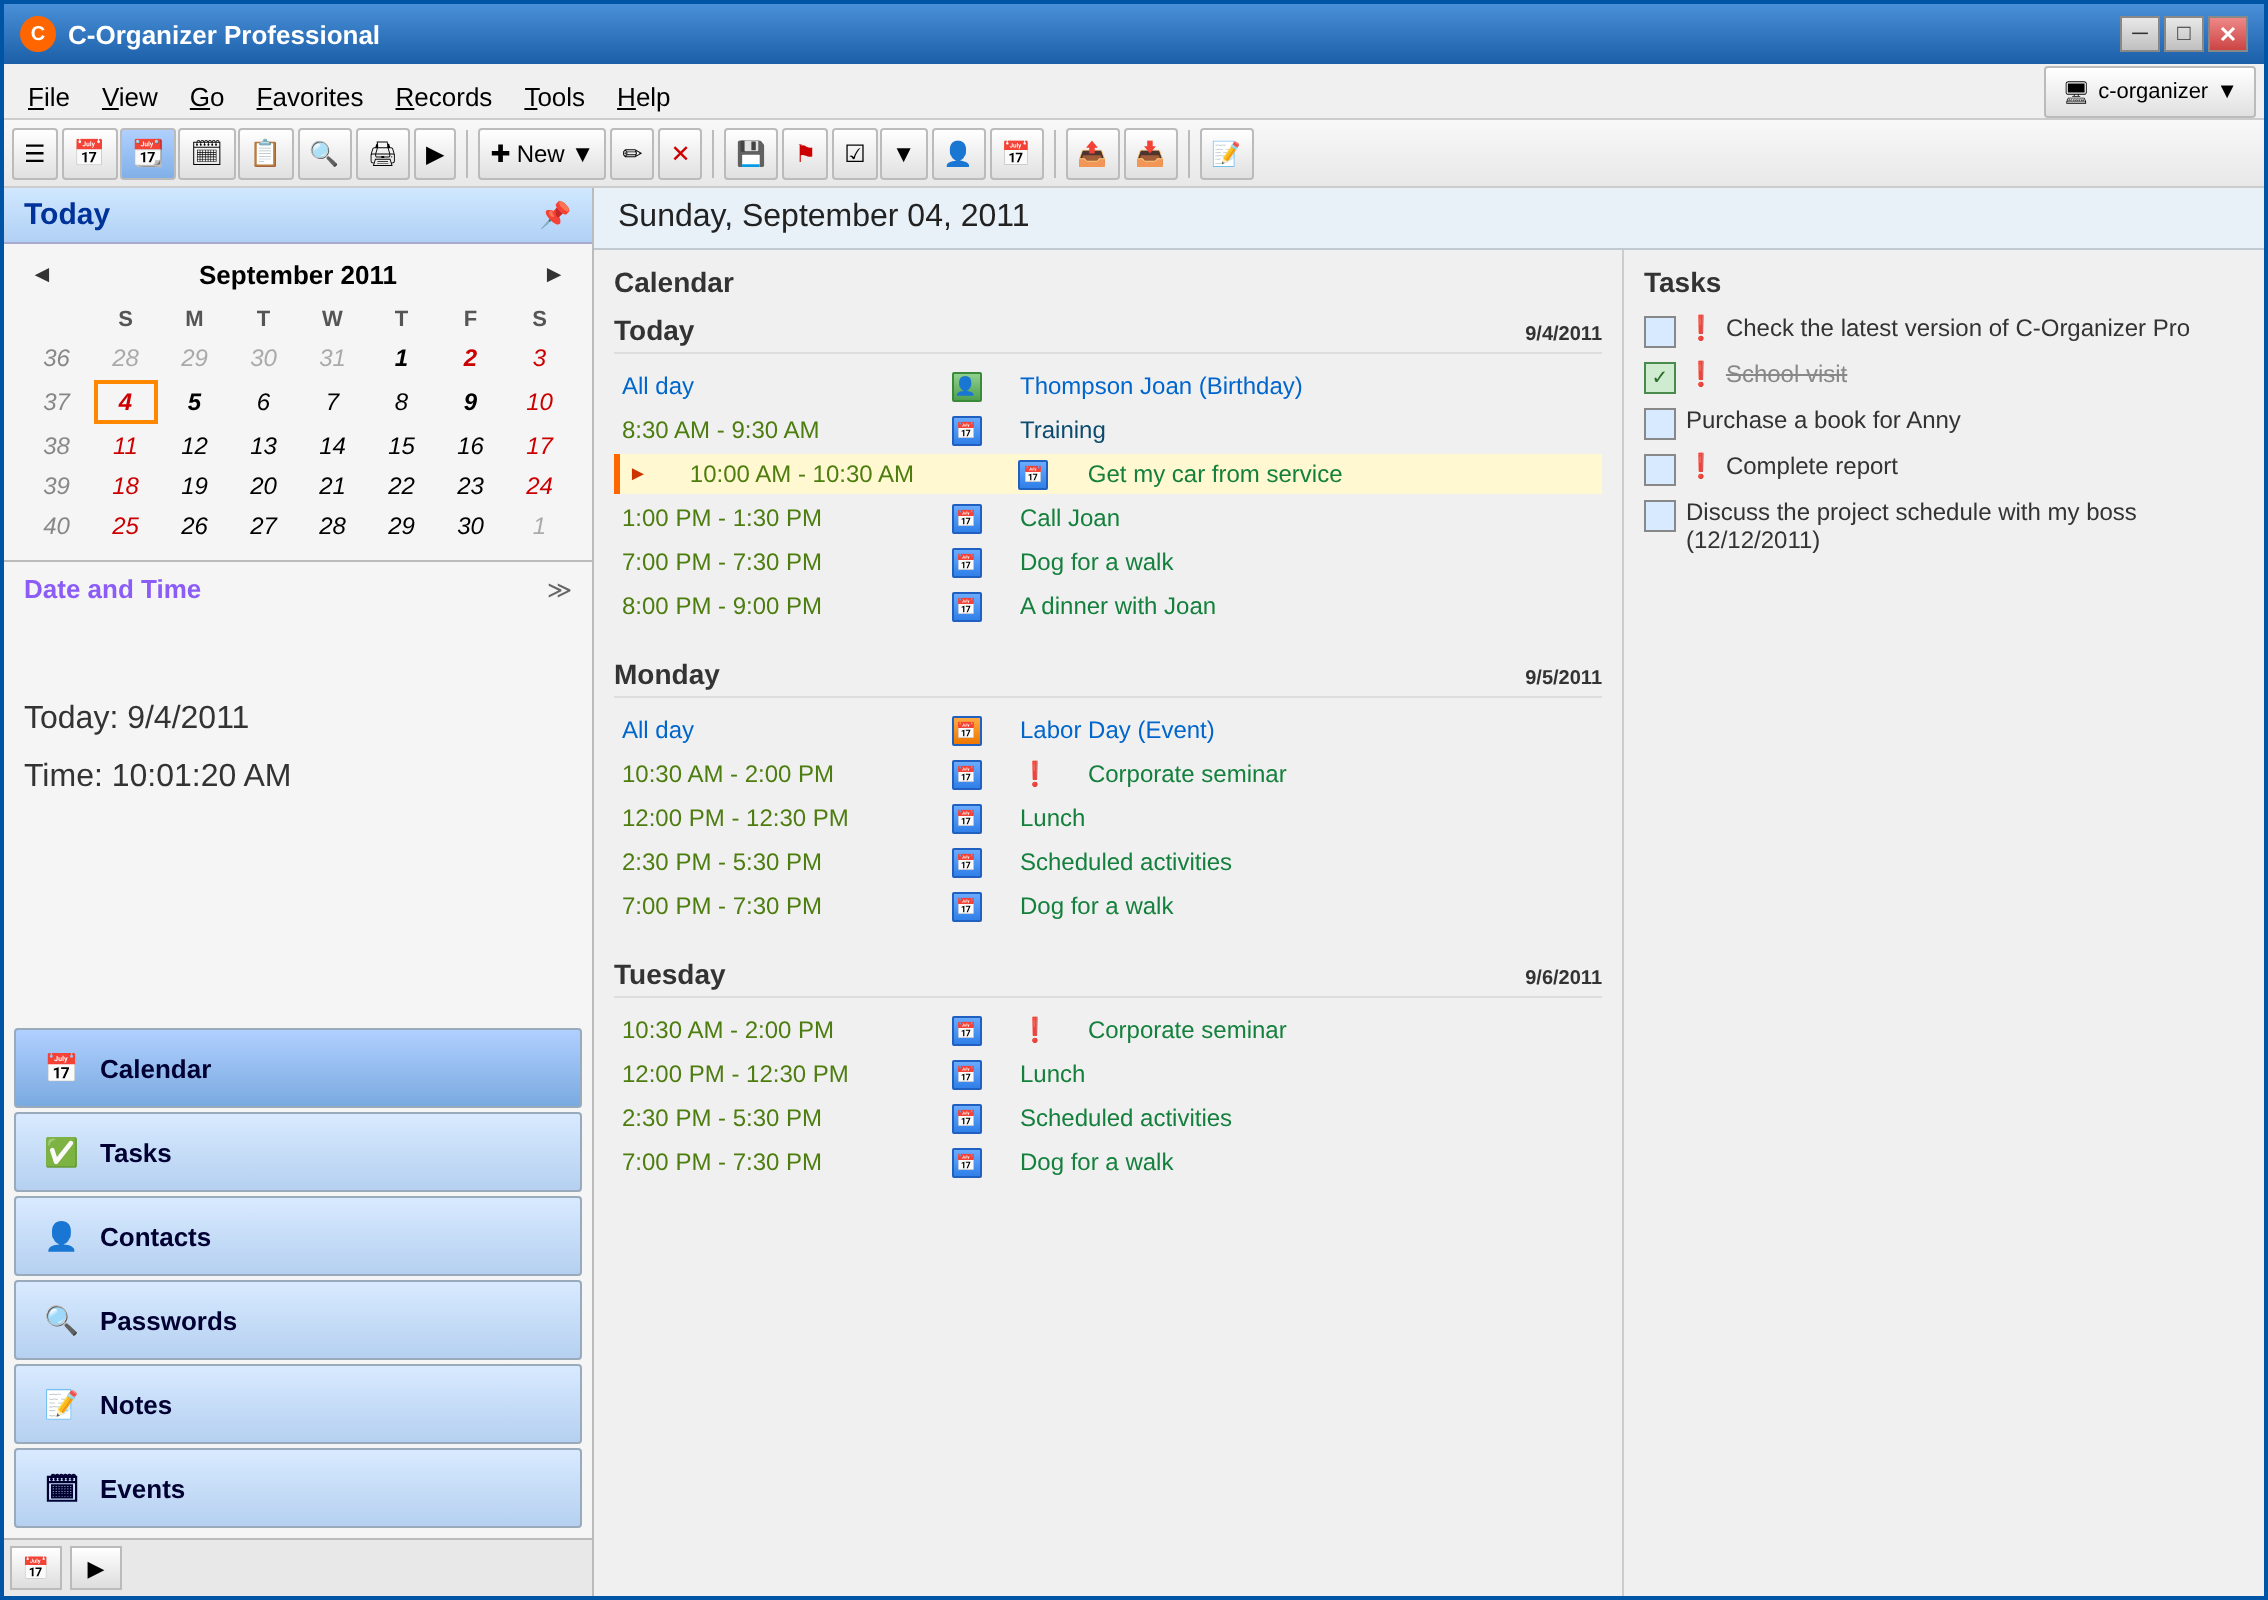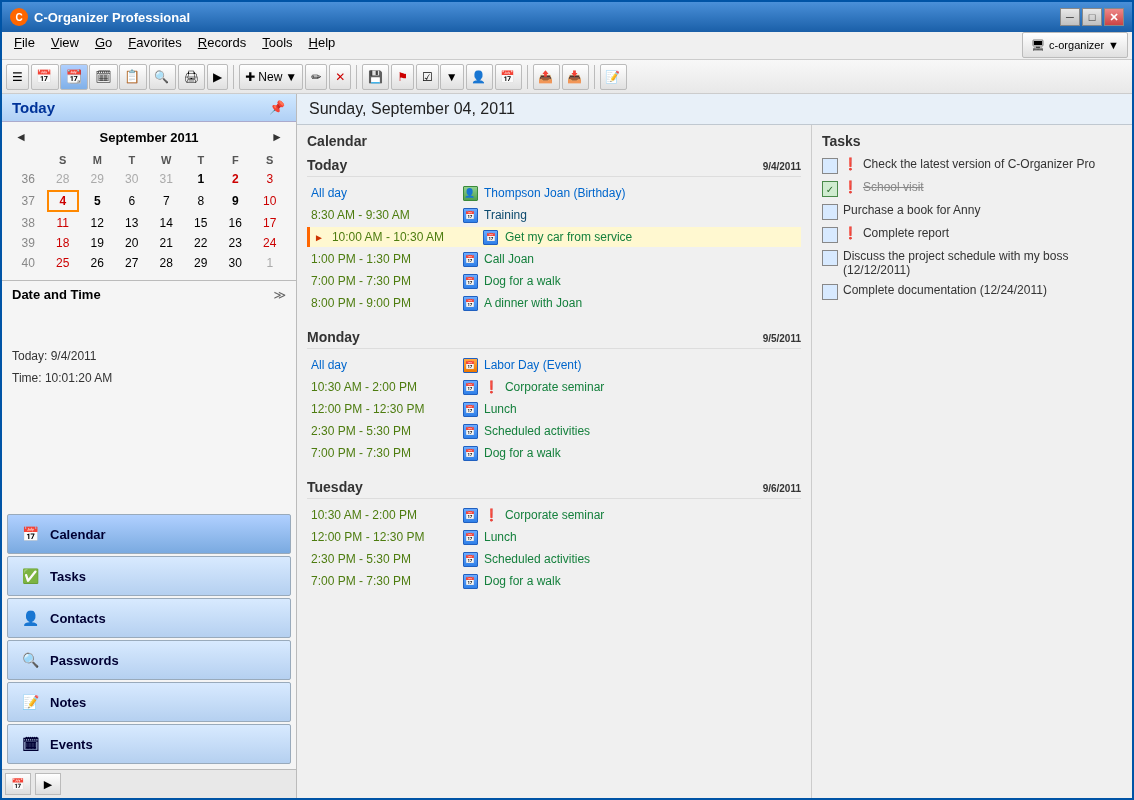--- a/index.html
+++ b/index.html
@@ -13,7 +13,7 @@
     .title-bar-btn { width: 20px; height: 18px; background: linear-gradient(to bottom, #e8e8e8, #c0c0c0); border: 1px solid #888; display: flex; align-items: center; justify-content: center; font-size: 11px; cursor: pointer; color: #333; }
 
     
-    .menu-bar { background: #f0f0f0; height: 28px; display: flex; align-items: flex-start; padding: 0 4px; border-bottom: 1px solid #ccc; }
+    .menu-bar { background: #f0f0f0; height: 28px; display: flex; align-items: flex-end; padding: 0 4px; border-bottom: 1px solid #ccc; }
     .menu-item { padding: 3px 8px; cursor: pointer; font-size: 13px; }
     .menu-item u { text-decoration: underline; }
 

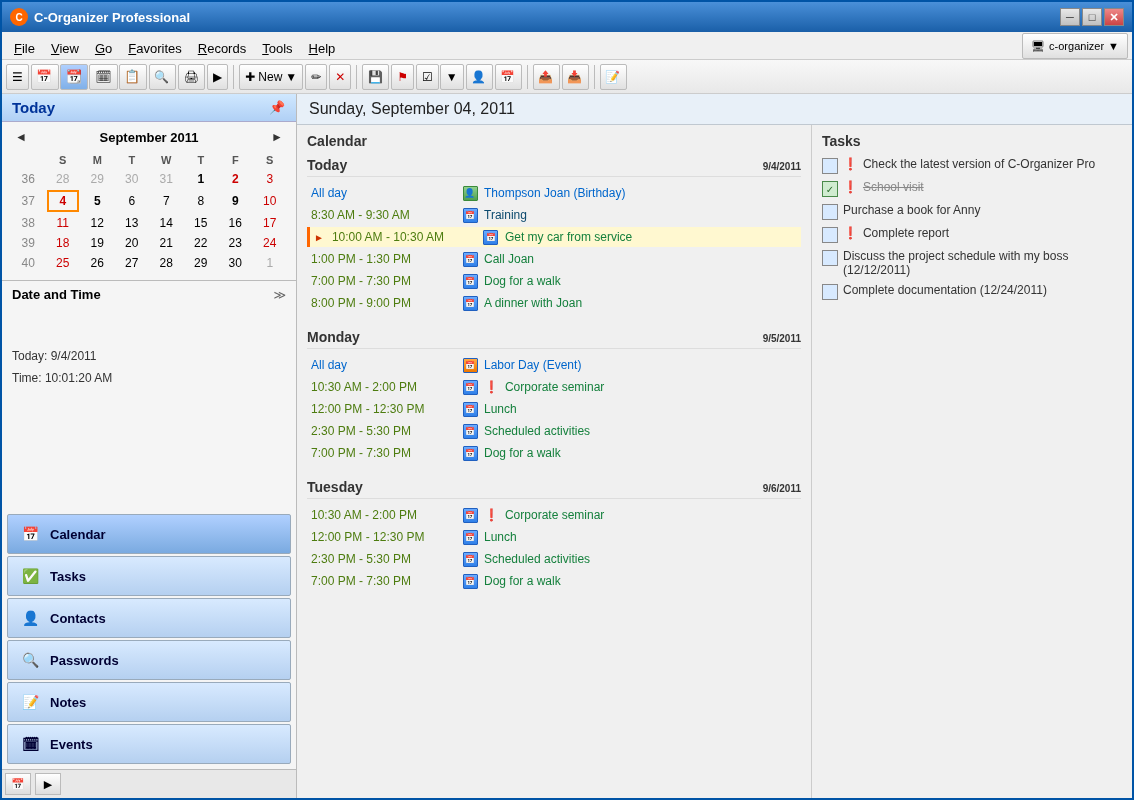--- a/index.html
+++ b/index.html
@@ -42,7 +42,7 @@
     .cal-month { font-size: 13px; font-weight: bold; }
     .cal-grid { width: 100%; }
     .cal-grid th { text-align: center; font-size: 11px; color: #555; padding: 2px 0; width: 35px; }
-    .cal-grid td { text-align: center; font-size: 12px; padding: 2px 3px; cursor: pointer; width: 35px; }
+    .cal-grid td { text-align: center; font-size: 12px; padding: 2px 3px; cursor: pointer; width: 35px; font-style: italic; }
     .cal-grid td.other-month { color: #aaa; }
     .cal-grid td.today { border: 2px solid #ff8800; font-weight: bold; }
     .cal-grid td.weekend { color: #cc0000; }

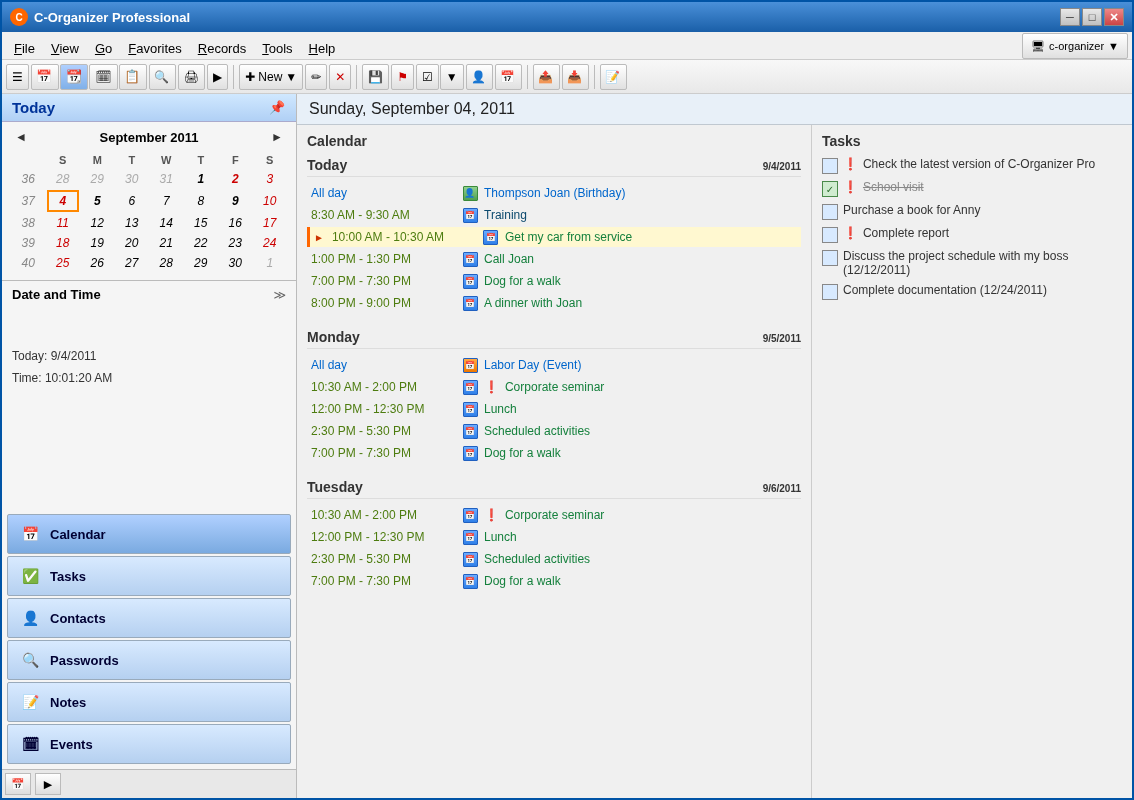--- a/index.html
+++ b/index.html
@@ -85,7 +85,7 @@
     .day-name { font-size: 14px; font-weight: bold; color: #333; }
     .day-date { font-size: 10px; font-weight: bold; color: #333; }
 
-    .event-row { display: flex; align-items: center; gap: 6px; padding: 2px 4px; font-size: 12px; margin-bottom: 2px; }
+    .event-row { display: flex; align-items: center; gap: 19px; padding: 2px 4px; font-size: 12px; margin-bottom: 2px; }
     .event-row.current { background: #fff8d0; border-left: 3px solid #ff6600; }
     .event-time { width: 145px; color: #4d7c0f; flex-shrink: 0; }
     .event-time.allday { color: #0066cc; cursor: pointer; }

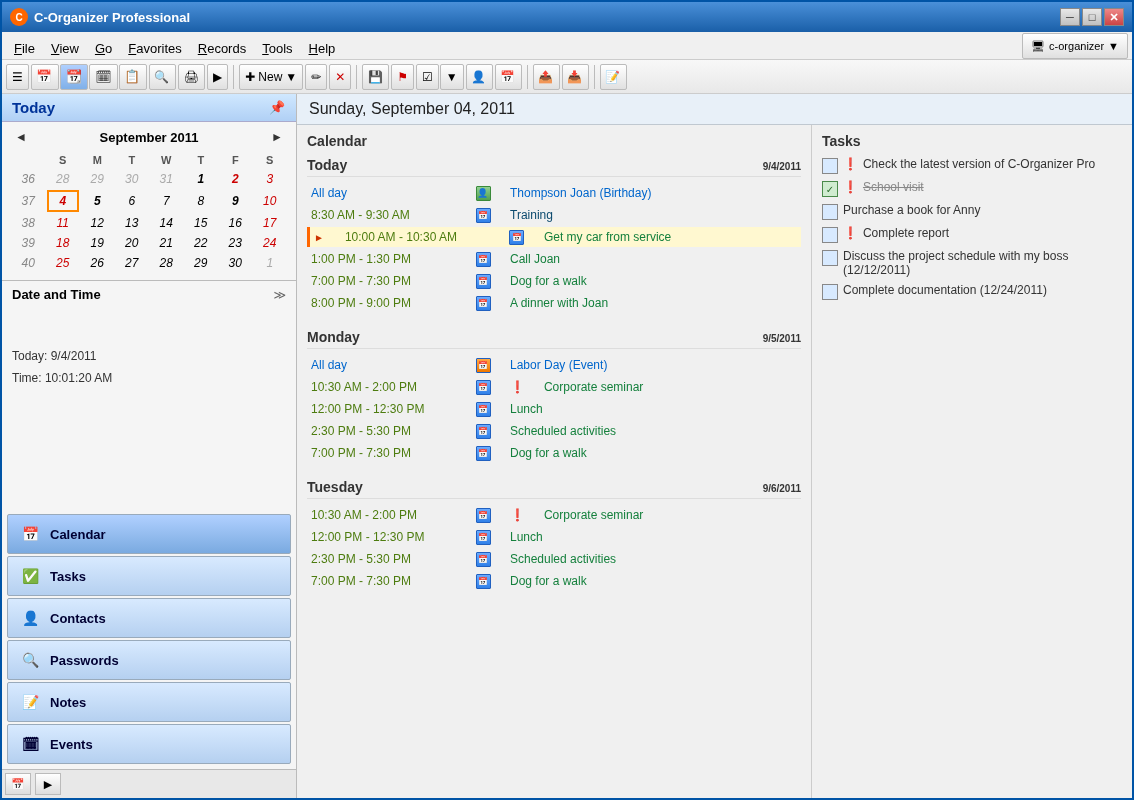--- a/index.html
+++ b/index.html
@@ -52,7 +52,7 @@
     
     .datetime-section { border-top: 1px solid #bbb; padding: 6px 10px; }
     .datetime-header { display: flex; align-items: center; justify-content: space-between; margin-bottom: 4px; }
-    .datetime-title { font-size: 13px; font-weight: bold; color: #000000; }
+    .datetime-title { font-size: 13px; font-weight: bold; color: #8b5cf6; }
     .datetime-collapse { cursor: pointer; color: #666; font-size: 12px; }
     .datetime-content { font-size: 12px; color: #333; line-height: 1.8; margin-top: 44px; }
 

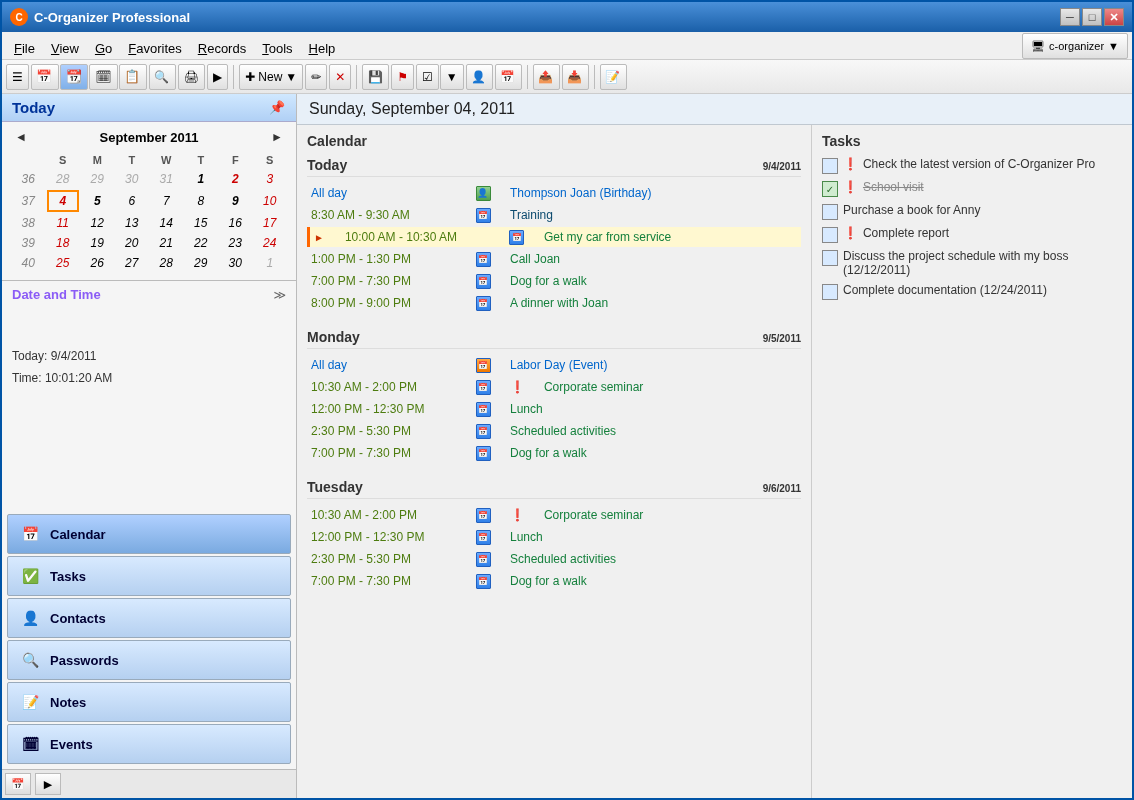--- a/index.html
+++ b/index.html
@@ -468,10 +468,6 @@
                 <span class="task-checkbox"></span>
                 <span class="task-text">Discuss the project schedule with my boss (12/12/2011)</span>
               </div>
-              <div class="task-item">
-                <span class="task-checkbox"></span>
-                <span class="task-text">Complete documentation (12/24/2011)</span>
-              </div>
             </div>
         </div>
       </div>

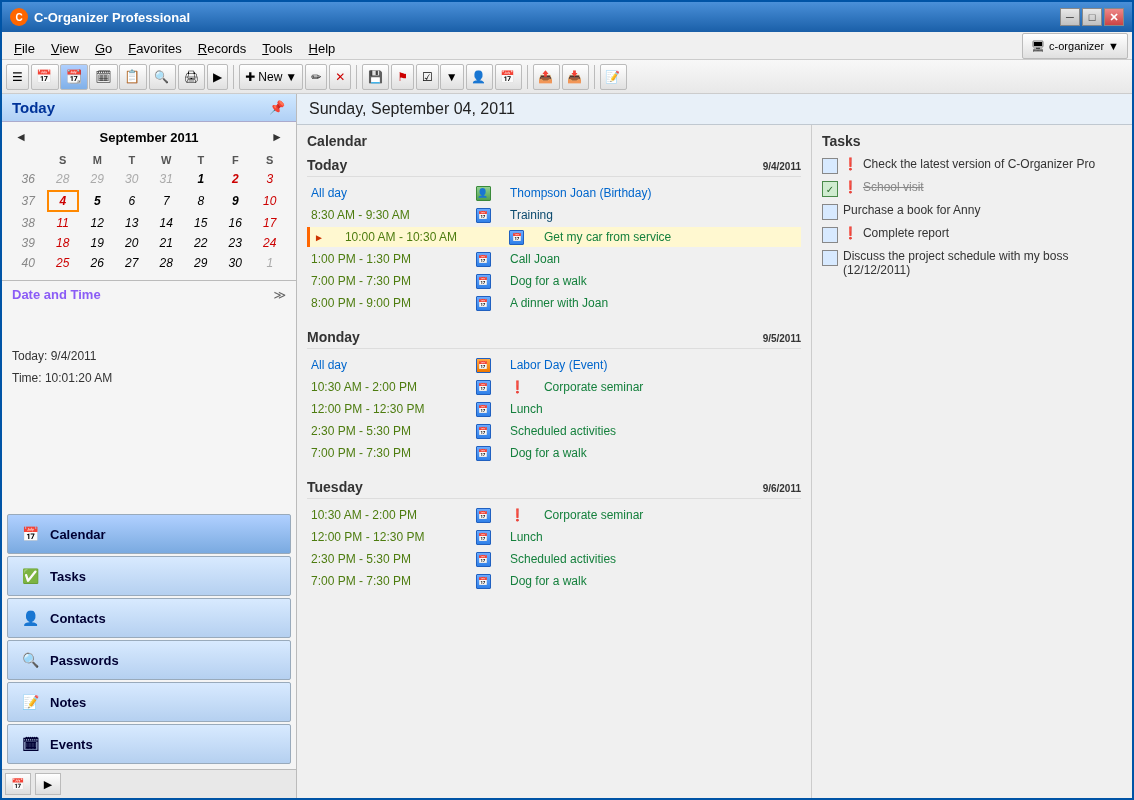--- a/index.html
+++ b/index.html
@@ -54,7 +54,7 @@
     .datetime-header { display: flex; align-items: center; justify-content: space-between; margin-bottom: 4px; }
     .datetime-title { font-size: 13px; font-weight: bold; color: #8b5cf6; }
     .datetime-collapse { cursor: pointer; color: #666; font-size: 12px; }
-    .datetime-content { font-size: 12px; color: #333; line-height: 1.8; margin-top: 44px; }
+    .datetime-content { font-size: 16px; color: #333; line-height: 1.8; margin-top: 44px; }
 
     
     .nav-buttons { flex: 1; display: flex; flex-direction: column; justify-content: flex-end; padding: 5px; gap: 2px; overflow: hidden; }

